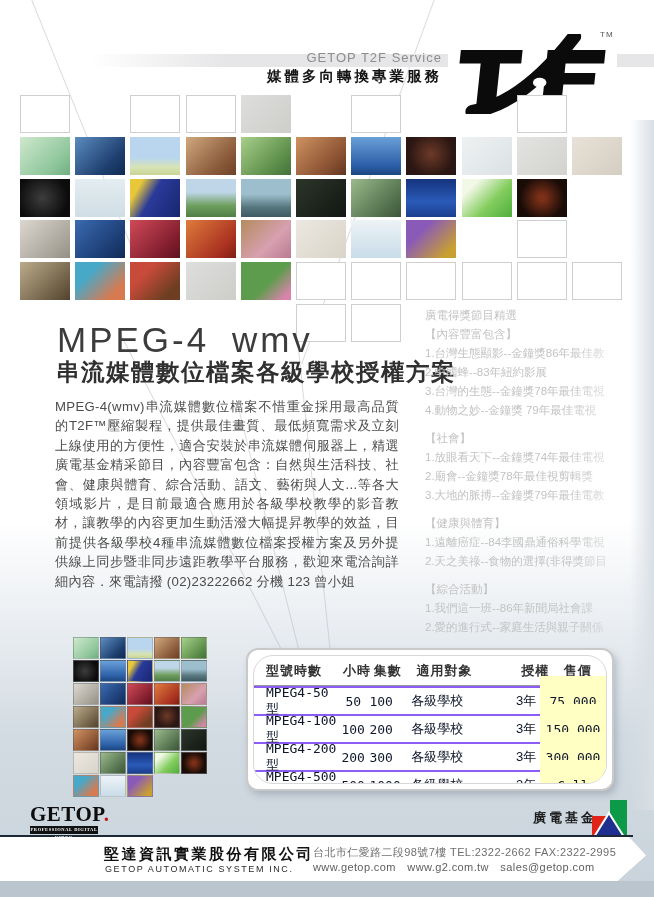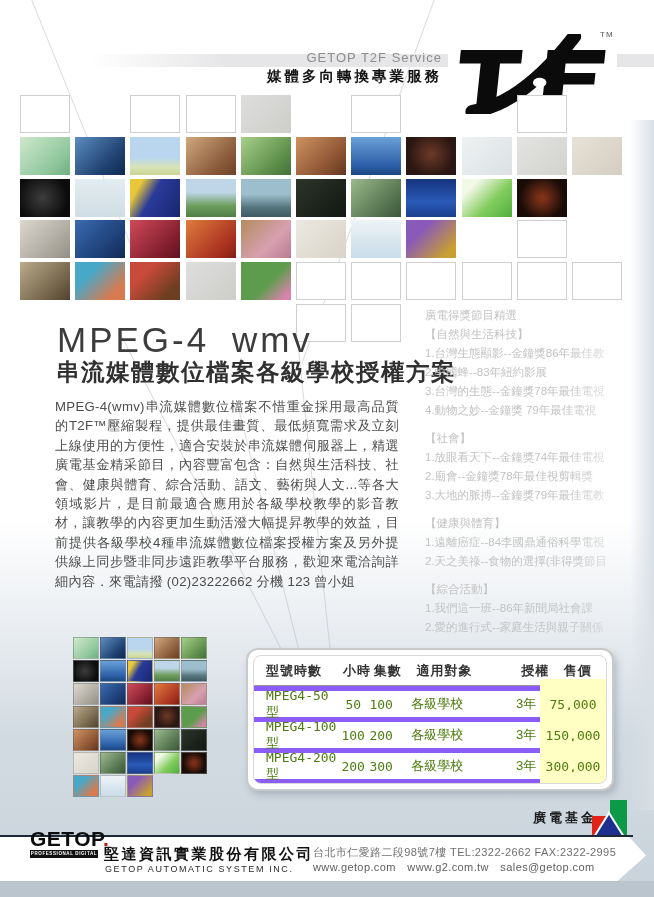--- a/index.html
+++ b/index.html
@@ -192,7 +192,7 @@
     <div class="item">廣電得獎節目精選</div>
     <div>
         <div class="sec">
-          <div class="item">【自然與生活科技】</div>
+          <div class="item">【內容豐富包含】</div>
           <div class="item">1.台灣生態顯影--金鐘獎86年最佳教</div>
           <div class="item">2.中國蜂--83年紐約影展</div>
           <div class="item">3.台灣的生態--金鐘獎78年最佳電視</div>

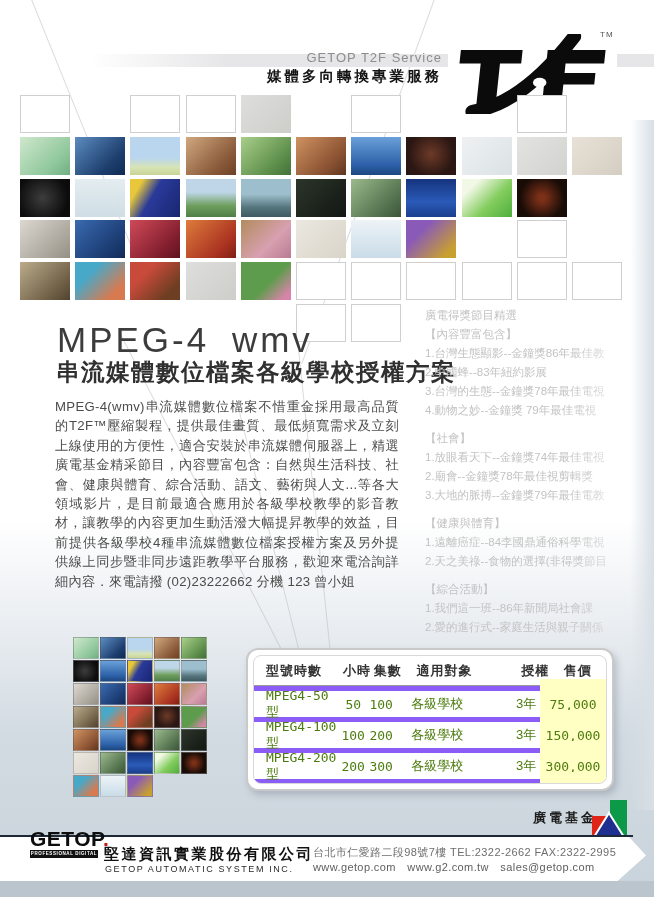--- a/index.html
+++ b/index.html
@@ -70,7 +70,7 @@
   
   .panel{position:absolute;left:246px;top:648px;width:368px;height:143px;background:#fff;
          border:2px solid #c9c9c9;border-radius:12px;box-shadow:3px 4px 7px rgba(90,100,115,.3);box-sizing:border-box;}
-  .panel-inner{position:absolute;left:5px;top:5px;right:5px;bottom:5px;border:1px solid #d8d8d8;border-radius:8px;overflow:hidden;}
+  .panel-inner{position:absolute;left:5px;top:5px;right:5px;bottom:5px;border:1px solid #d8d8d8;border-radius:20px;overflow:hidden;}
   .trow{display:flex;align-items:center;height:26px;border-top:5px solid #8b5cf6;
         font-family:"DejaVu Sans Mono","Liberation Mono",monospace;font-size:13px;color:#4d7c0f;}
   .trow.head{height:29px;border-top:none;border-bottom:1px solid #9a9a9a;font-weight:bold;color:#333;

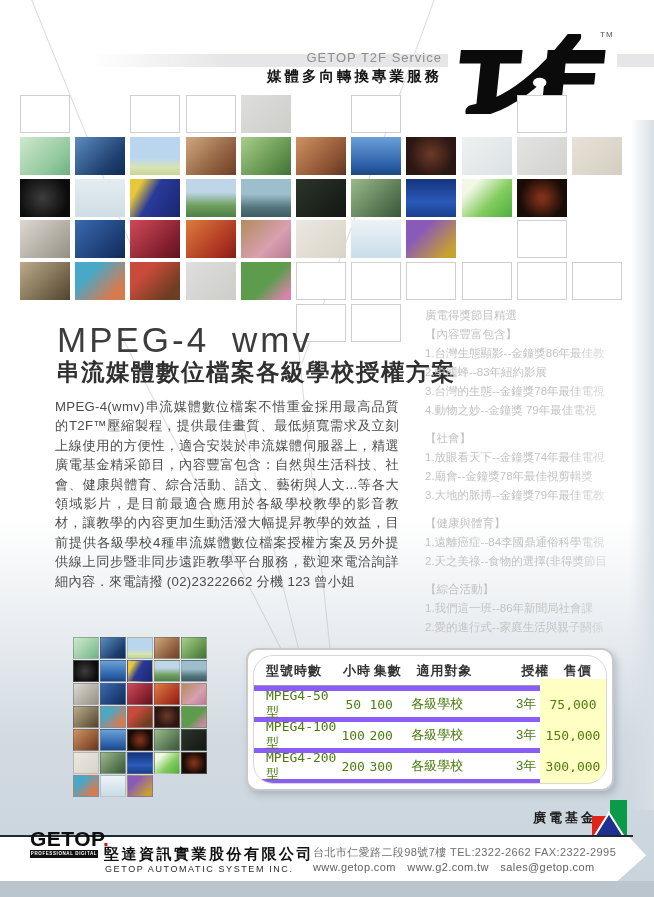--- a/index.html
+++ b/index.html
@@ -71,8 +71,8 @@
   .panel{position:absolute;left:246px;top:648px;width:368px;height:143px;background:#fff;
          border:2px solid #c9c9c9;border-radius:12px;box-shadow:3px 4px 7px rgba(90,100,115,.3);box-sizing:border-box;}
   .panel-inner{position:absolute;left:5px;top:5px;right:5px;bottom:5px;border:1px solid #d8d8d8;border-radius:20px;overflow:hidden;}
-  .trow{display:flex;align-items:center;height:26px;border-top:5px solid #8b5cf6;
-        font-family:"DejaVu Sans Mono","Liberation Mono",monospace;font-size:13px;color:#4d7c0f;}
+  .trow{display:flex;align-items:center;height:26px;border-top:2px solid #8b5cf6;
+        font-family:"DejaVu Sans Mono","Liberation Mono",monospace;font-size:13px;color:#0f172a;}
   .trow.head{height:29px;border-top:none;border-bottom:1px solid #9a9a9a;font-weight:bold;color:#333;
         font-family:"Liberation Sans","DejaVu Sans",sans-serif;letter-spacing:1px;}
   .tc{box-sizing:border-box;}

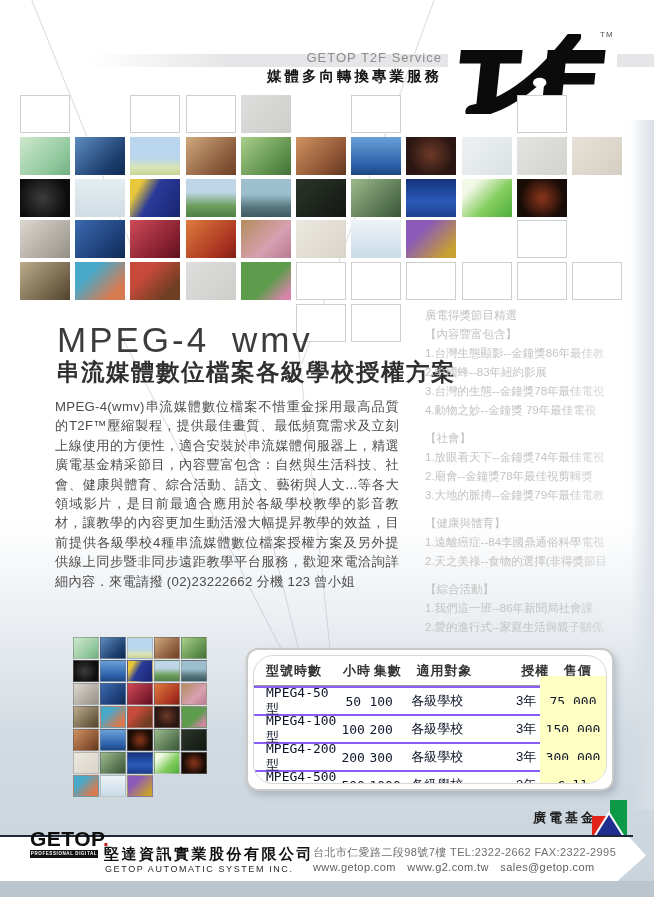--- a/index.html
+++ b/index.html
@@ -91,7 +91,7 @@
   .foot-band{position:absolute;left:0;top:837px;width:646px;height:44px;background:#fff;
              clip-path:polygon(0 0,97.4% 0,100% 42%,95.6% 100%,0 100%);}
   .bottom-strip{position:absolute;left:0;top:881px;width:654px;height:16px;background:#bac5ce;}
-  .getop-logo{position:absolute;left:30px;top:828px;width:70px;}
+  .getop-logo{position:absolute;left:30px;top:804px;width:70px;font-family:Liberation Serif, serif;}
   .getop-word{font-size:21px;font-weight:bold;letter-spacing:.5px;color:#0d0d0d;line-height:21px;}
   .getop-word .dot{color:#c01818;}
   .getop-bar{margin-top:1px;width:68px;height:8px;background:#111;color:#fff;font-size:4.5px;

